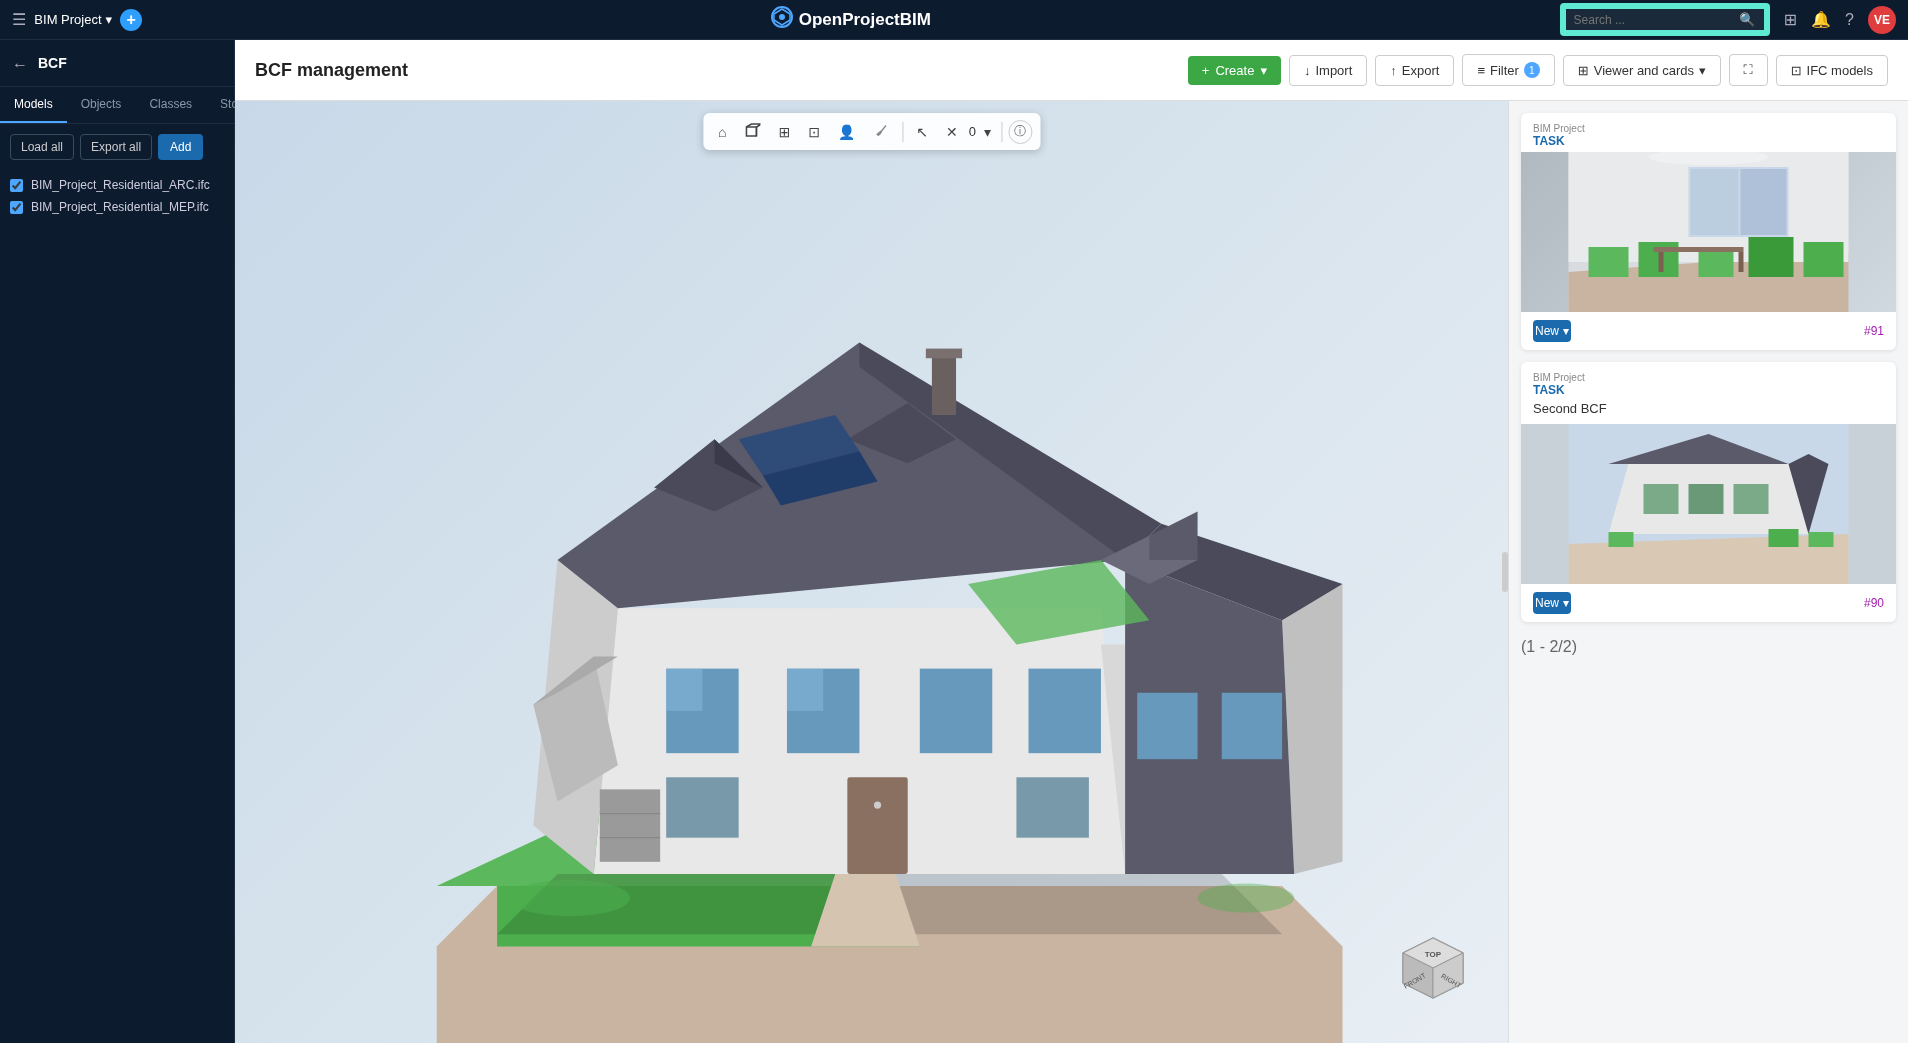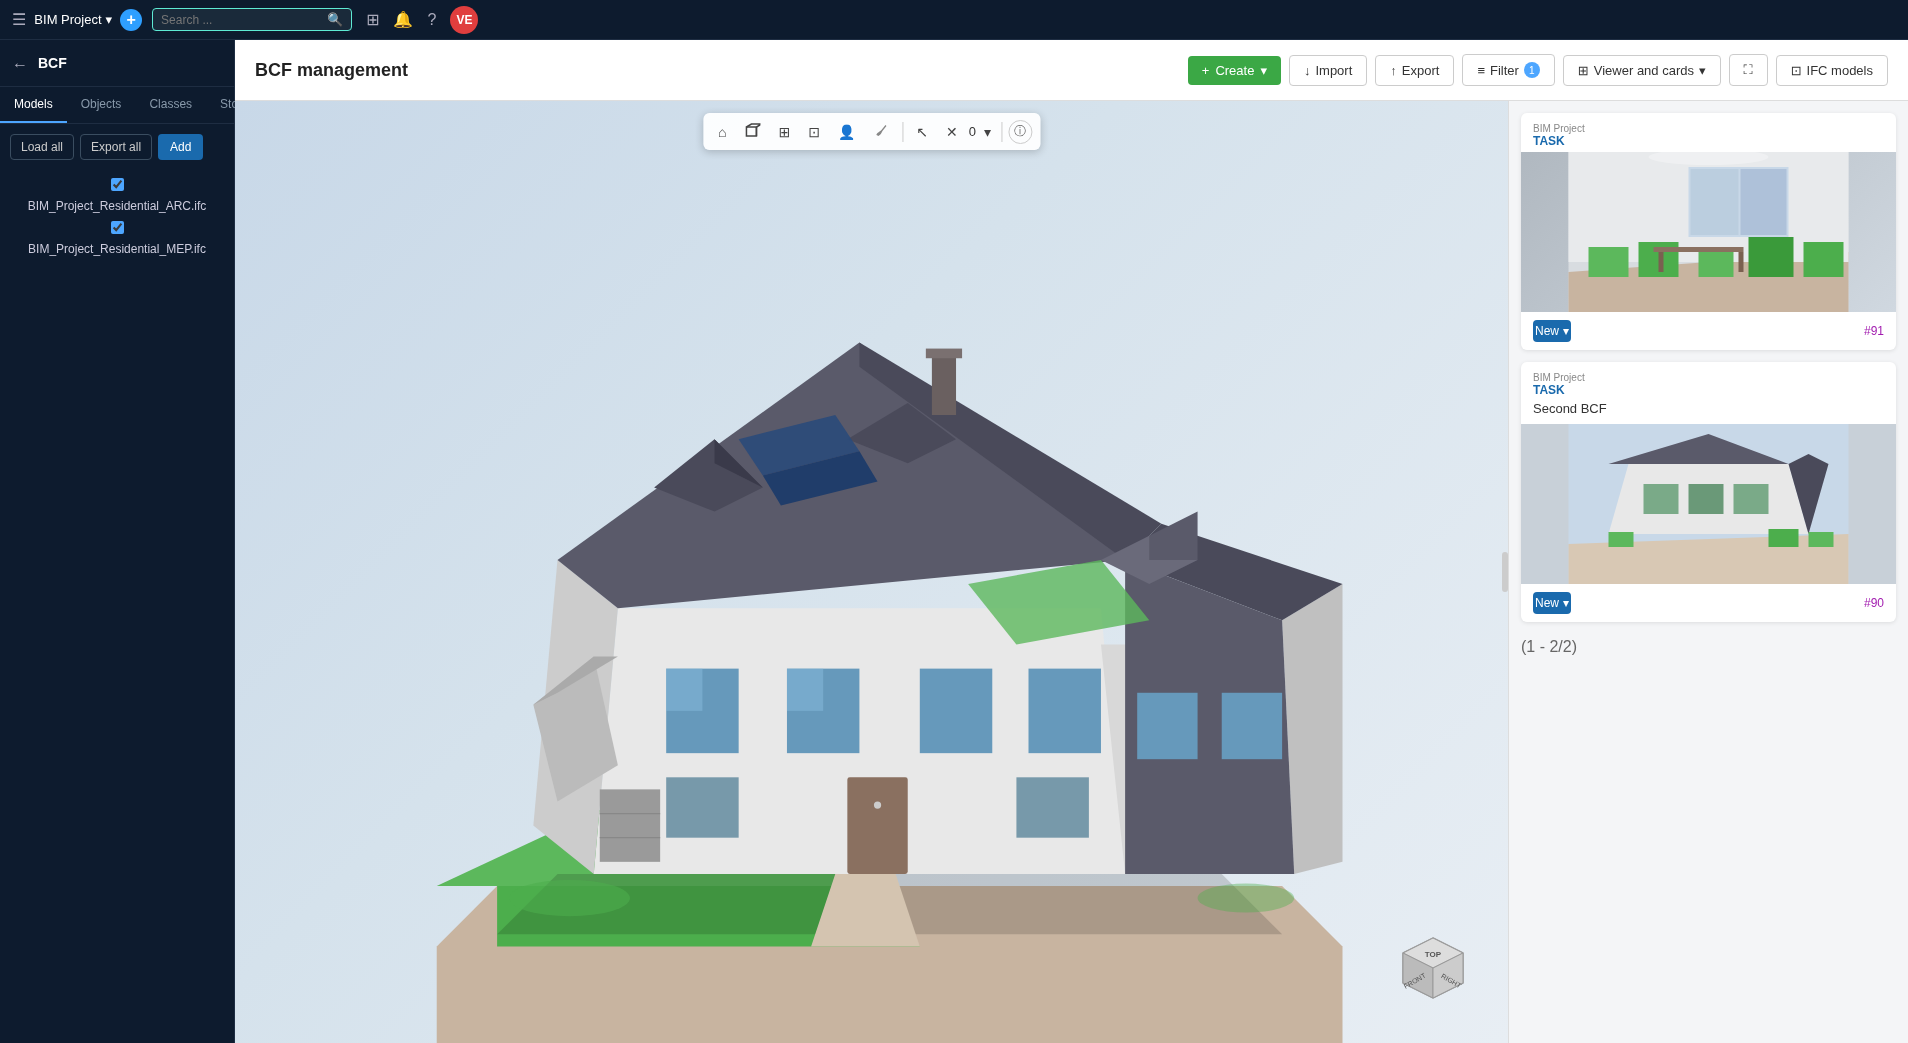--- a/index.html
+++ b/index.html
@@ -111,6 +111,18 @@
       <span>▾</span>
     </span>
     <div class="add-btn">+</div>
+  </div>
+  <div class="top-nav-center">
+    <div class="logo">
+      <span class="logo-icon">
+        <svg width="22" height="22" viewBox="0 0 22 22" fill="none">
+            <circle cx="11" cy="11" r="10" stroke="#4da6ff" stroke-width="2"></circle>
+            <path d="M11 3 L19 8 L19 14 L11 19 L3 14 L3 8 Z" stroke="#4da6ff" stroke-width="1.5" fill="none"></path>
+            <circle cx="11" cy="11" r="3" fill="#4da6ff"></circle>
+          </svg>
+      </span>
+      <span class="logo-text">OpenProjectBIM</span>
+    </div>
   </div>
   <div class="top-nav-right">
     <div class="search-box">

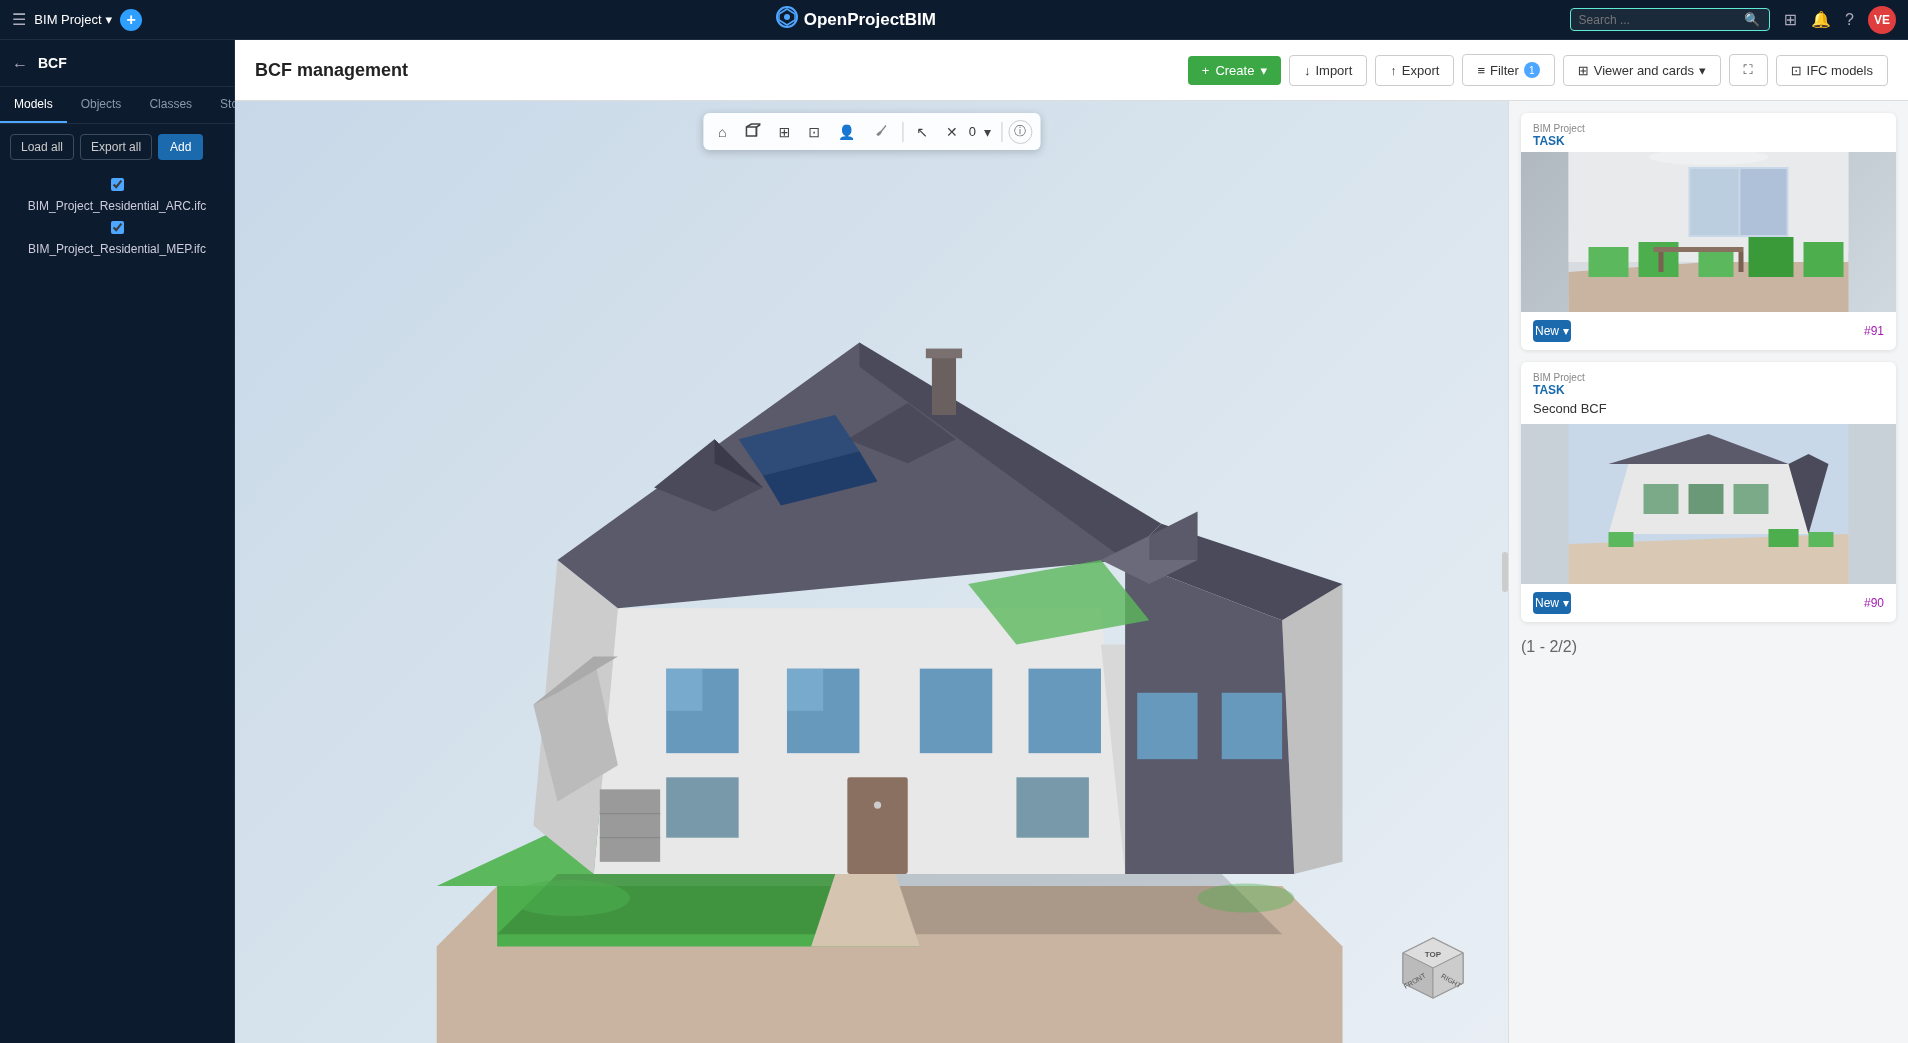--- a/index.html
+++ b/index.html
@@ -19,7 +19,7 @@
     .logo-icon { color: #4da6ff; font-size: 18px; }
     .logo-text { color: #fff; font-size: 17px; font-weight: 600; }
     .top-nav-right { display: flex; align-items: center; gap: 14px; }
-    .search-box { display: flex; align-items: center; background: #1a2a3a; border: 1px solid #5eead4; border-radius: 4px; padding: 3px 8px; gap: 6px; }
+    .search-box { display: flex; align-items: center; background: #1a2a3a; border: 6px solid #5eead4; border-radius: 4px; padding: 3px 8px; gap: 6px; }
     .search-box input { background: transparent; border: none; color: #ccc; font-size: 12px; outline: none; width: 160px; }
     .search-icon { color: #aab; font-size: 13px; }
     .nav-icon { color: #aab; font-size: 16px; cursor: pointer; }

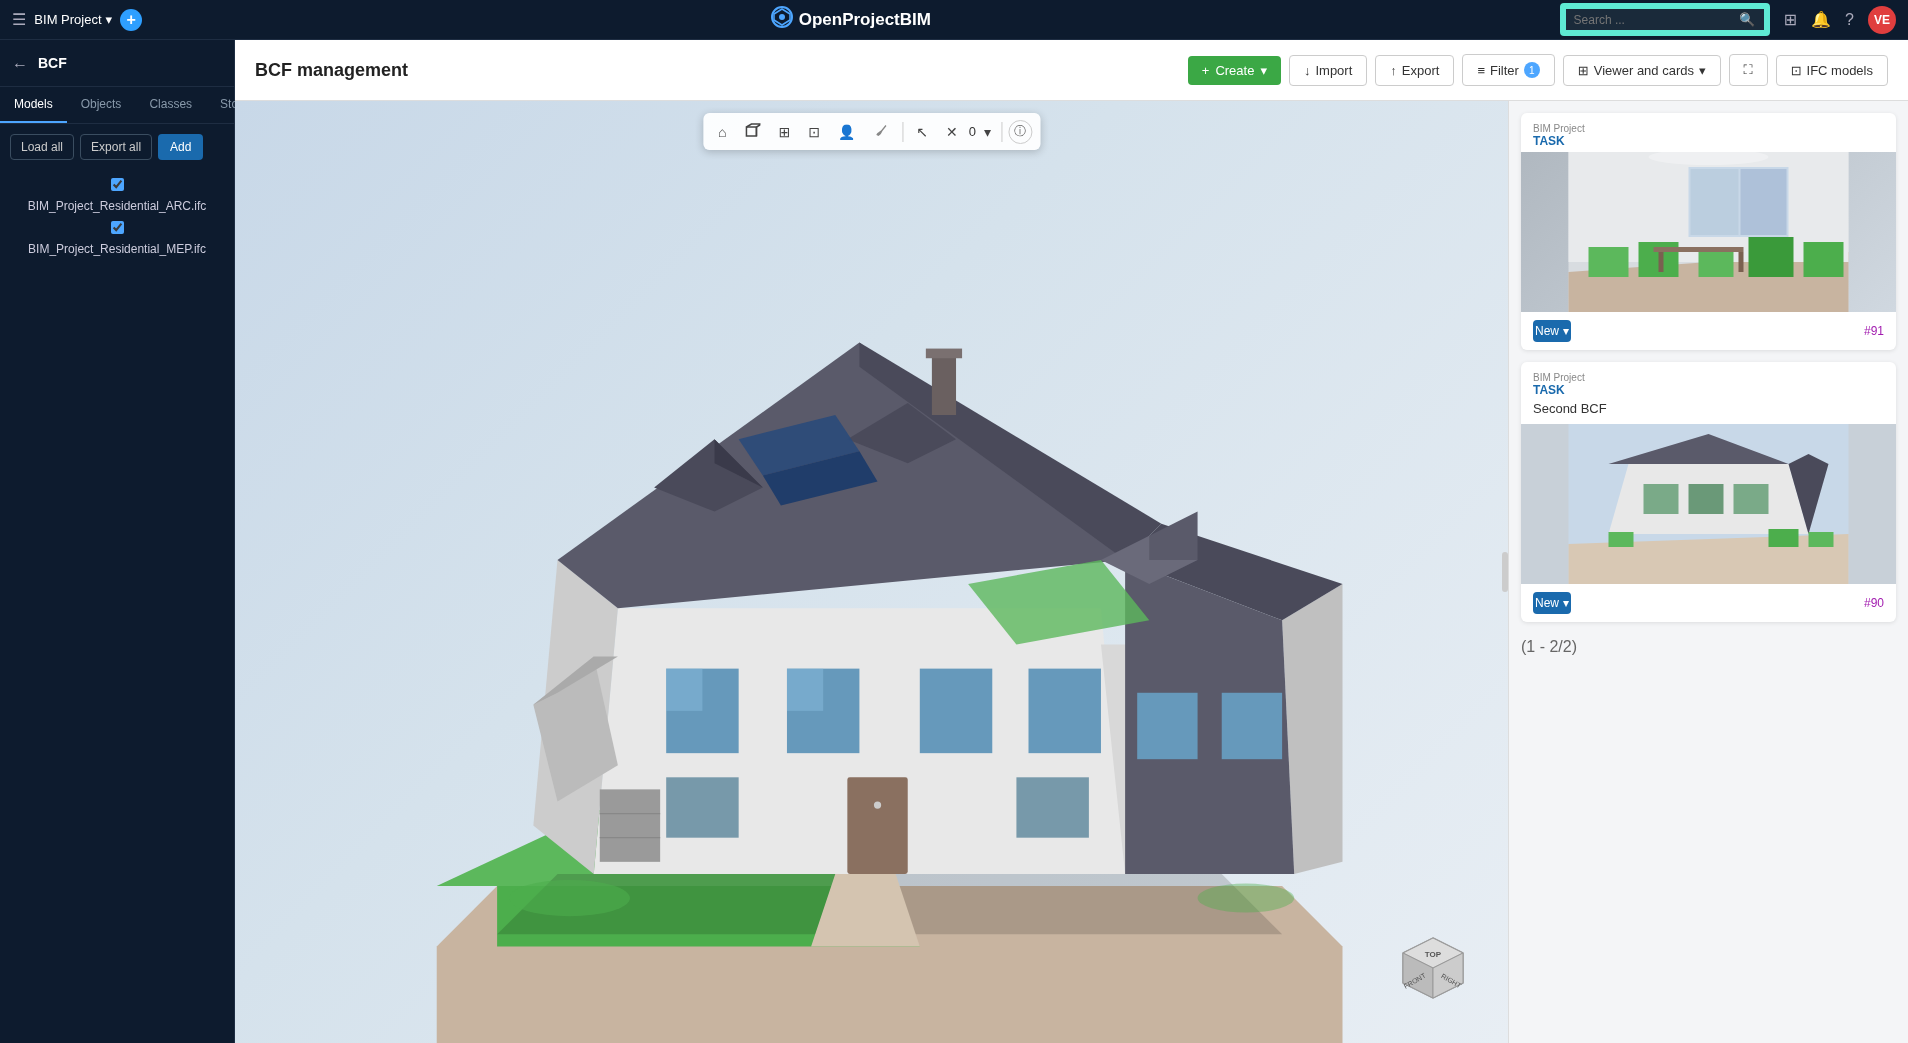--- a/index.html
+++ b/index.html
@@ -40,7 +40,7 @@
     .btn-outline { background: transparent; border: 1px solid #3a4d60; color: #ccc; padding: 5px 10px; border-radius: 4px; font-size: 12px; cursor: pointer; }
     .btn-primary-small { background: #1a6aad; border: none; color: #fff; padding: 5px 12px; border-radius: 4px; font-size: 12px; cursor: pointer; }
     .file-list { padding: 8px 10px; display: flex; flex-direction: column; gap: 8px; }
-    .file-item { display: flex; align-items: center; gap: 8px; font-size: 12px; color: #ccd; flex-direction: column; }
+    .file-item { display: flex; align-items: center; gap: 8px; font-size: 12px; color: #ccd; }
     .file-item input[type="checkbox"] { accent-color: #4da6ff; }
 
     

